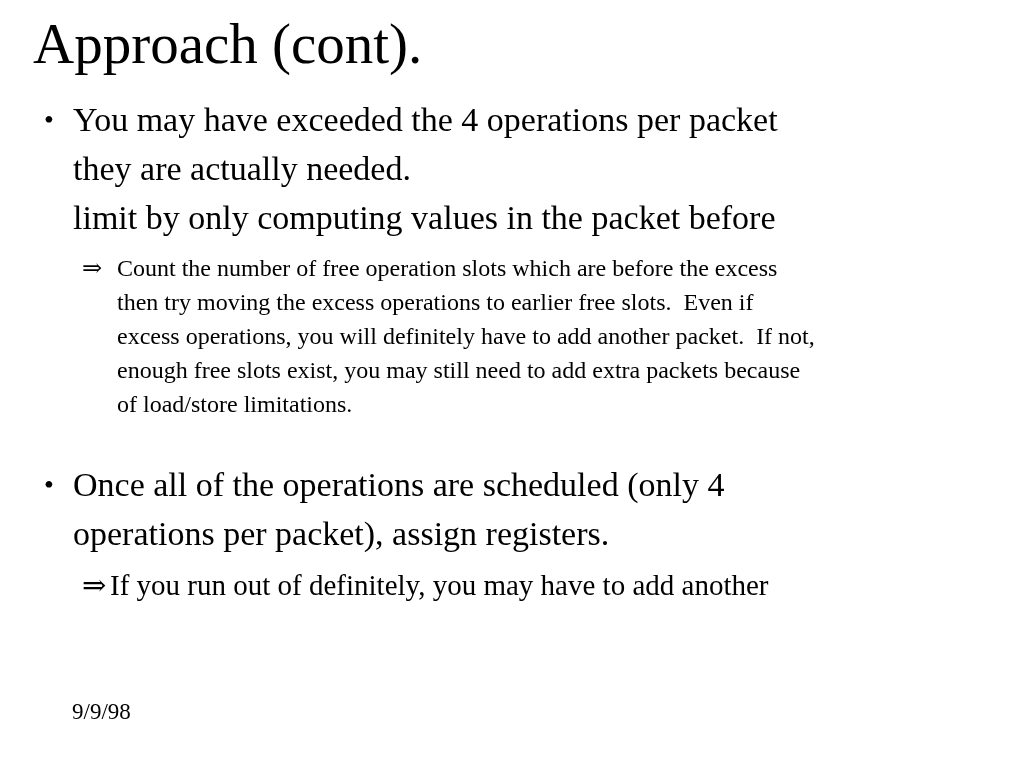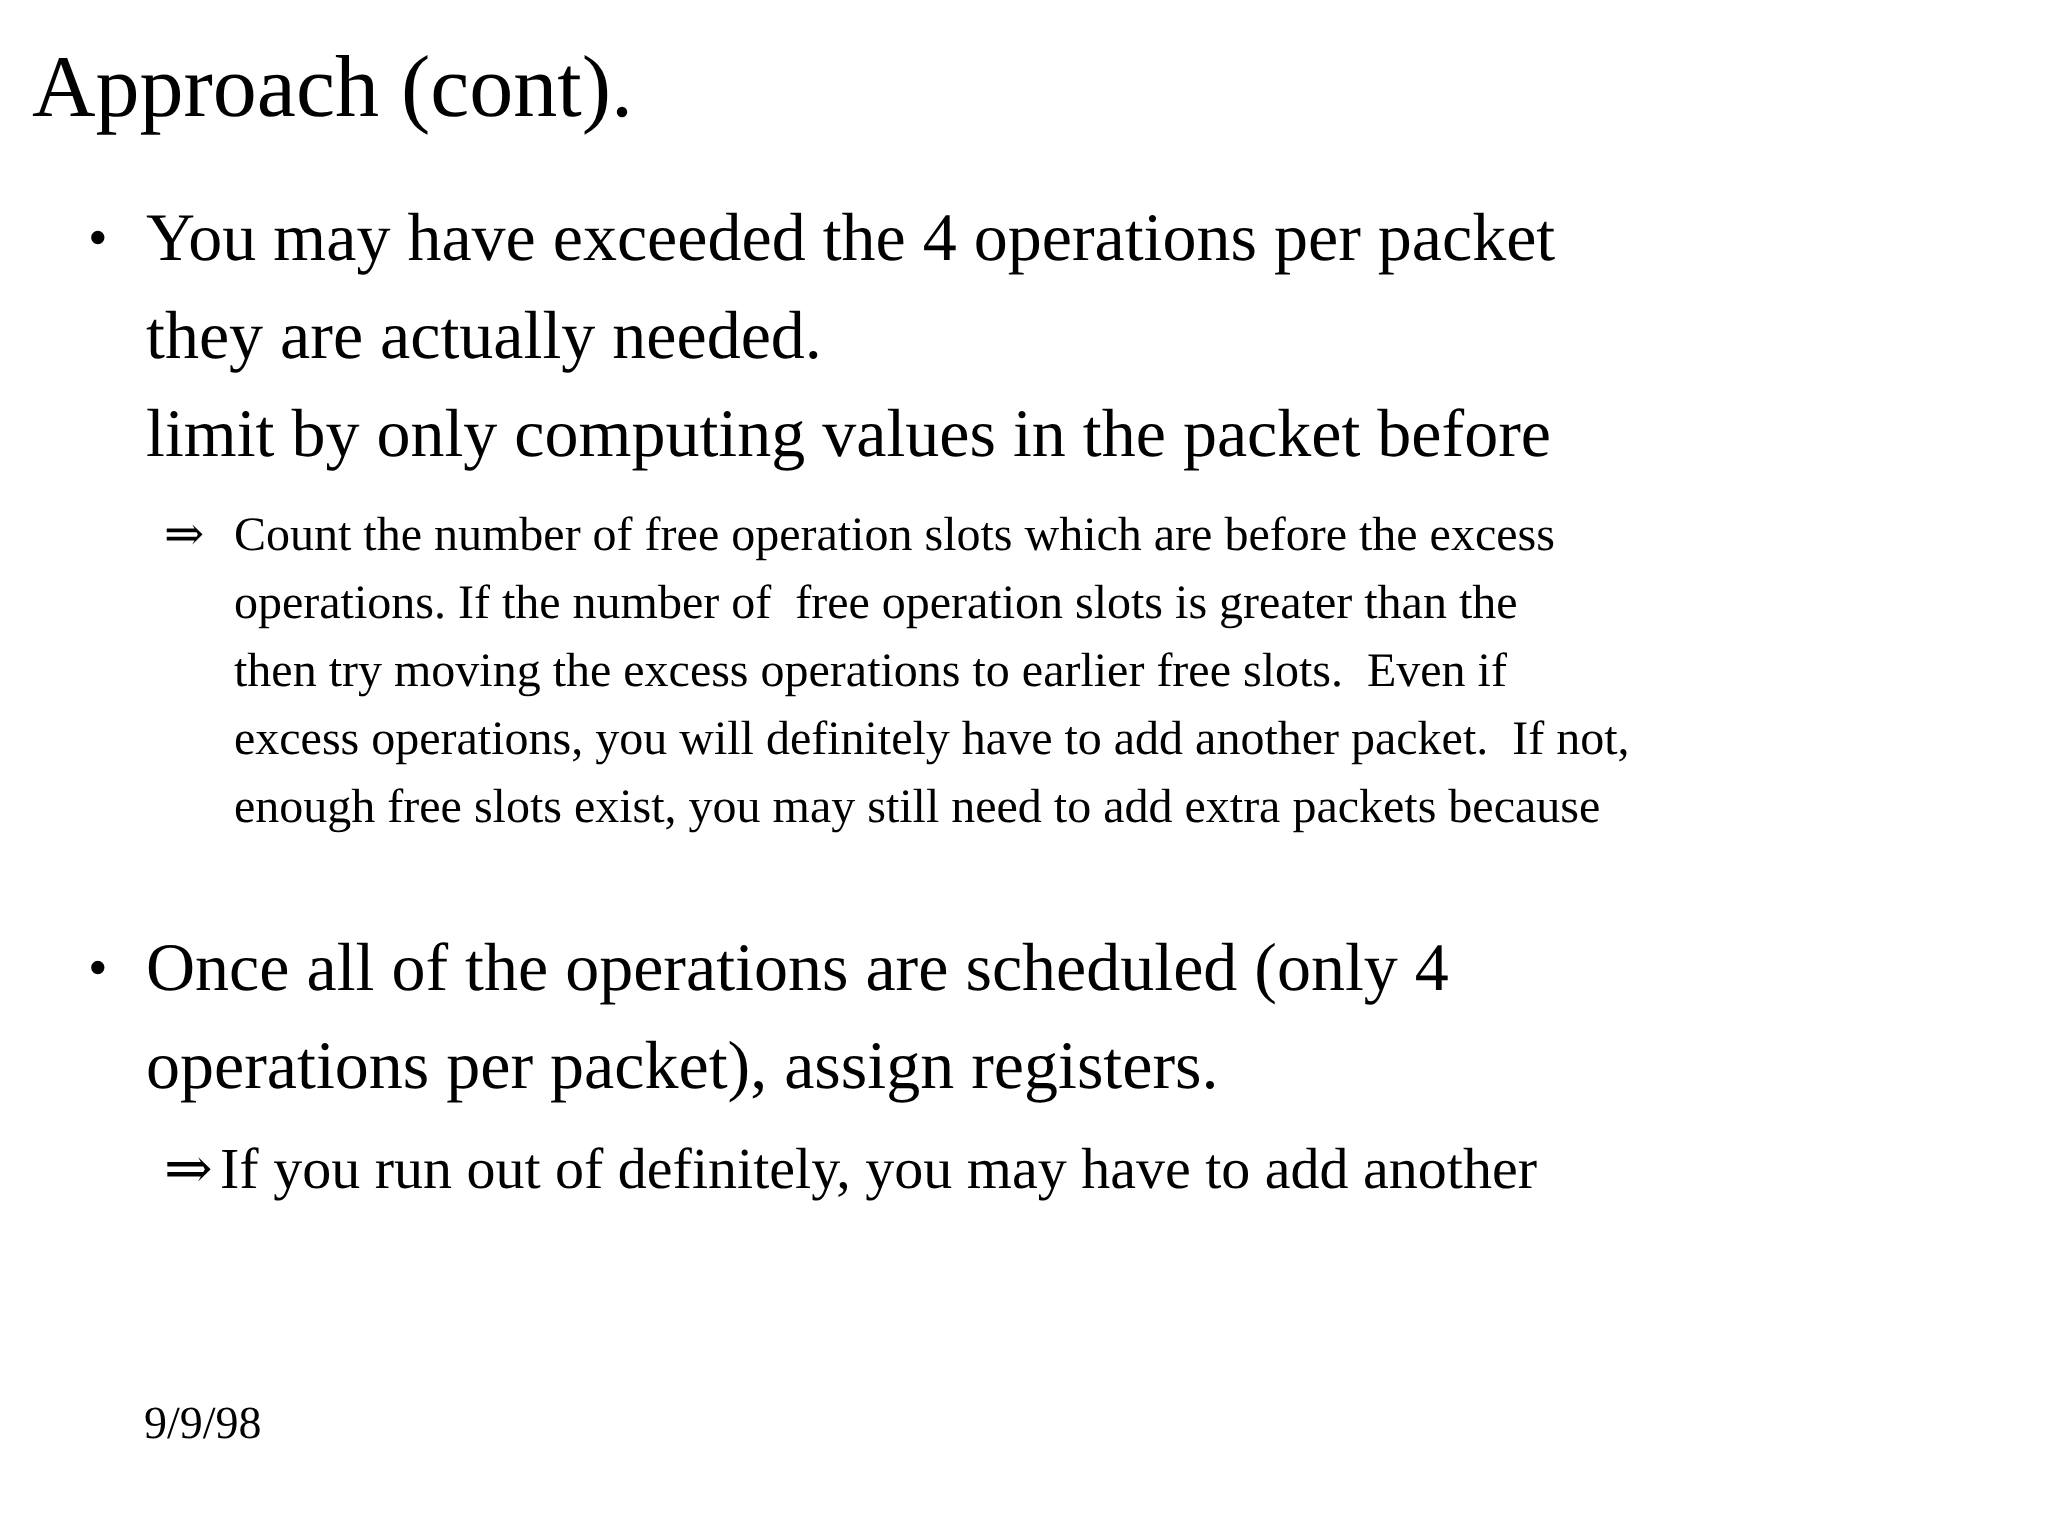--- a/index.html
+++ b/index.html
@@ -17,9 +17,9 @@
   }
   .slide-title {
     position: absolute;
-    left: 16px;
+    left: 33px;
     top: 20px;
-    font-size: 44px;
+    font-size: 57px;
     line-height: 48px;
     white-space: pre;
   }

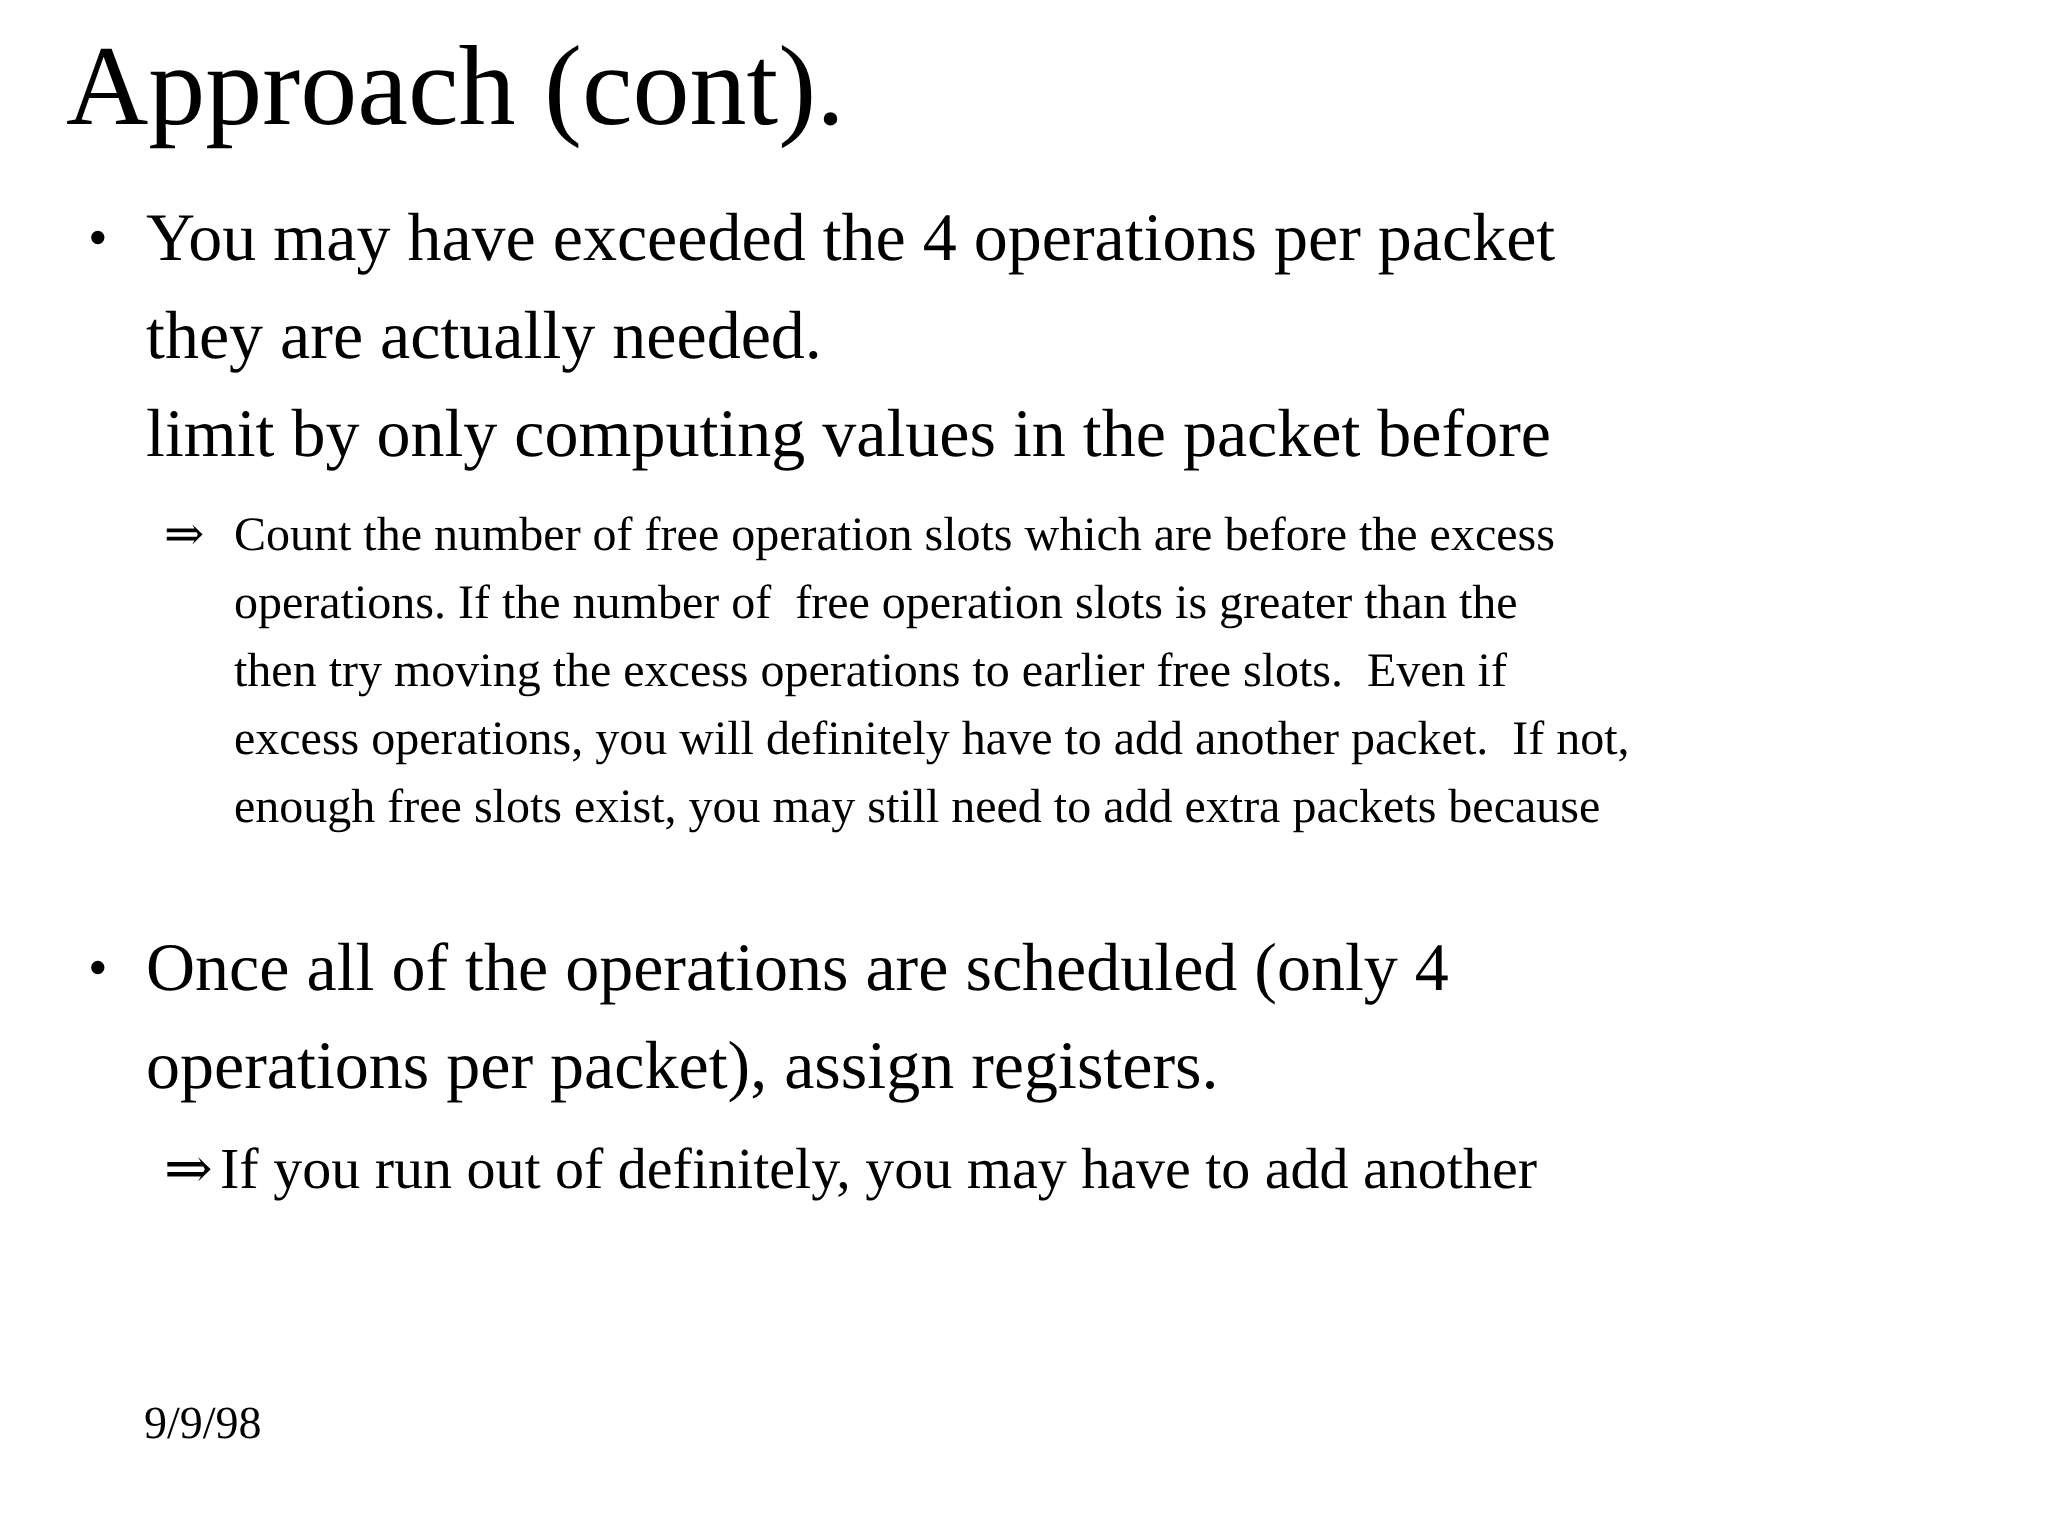--- a/index.html
+++ b/index.html
@@ -93,7 +93,6 @@
     <span class="marker">⇒</span>
     <div class="lines">
       <div>Count the number of free operation slots which are before the excess</div>
-      <div>operations. If the number of  free operation slots is greater than the</div>
       <div>then try moving the excess operations to earlier free slots.  Even if</div>
       <div>excess operations, you will definitely have to add another packet.  If not,</div>
       <div>enough free slots exist, you may still need to add extra packets because</div>

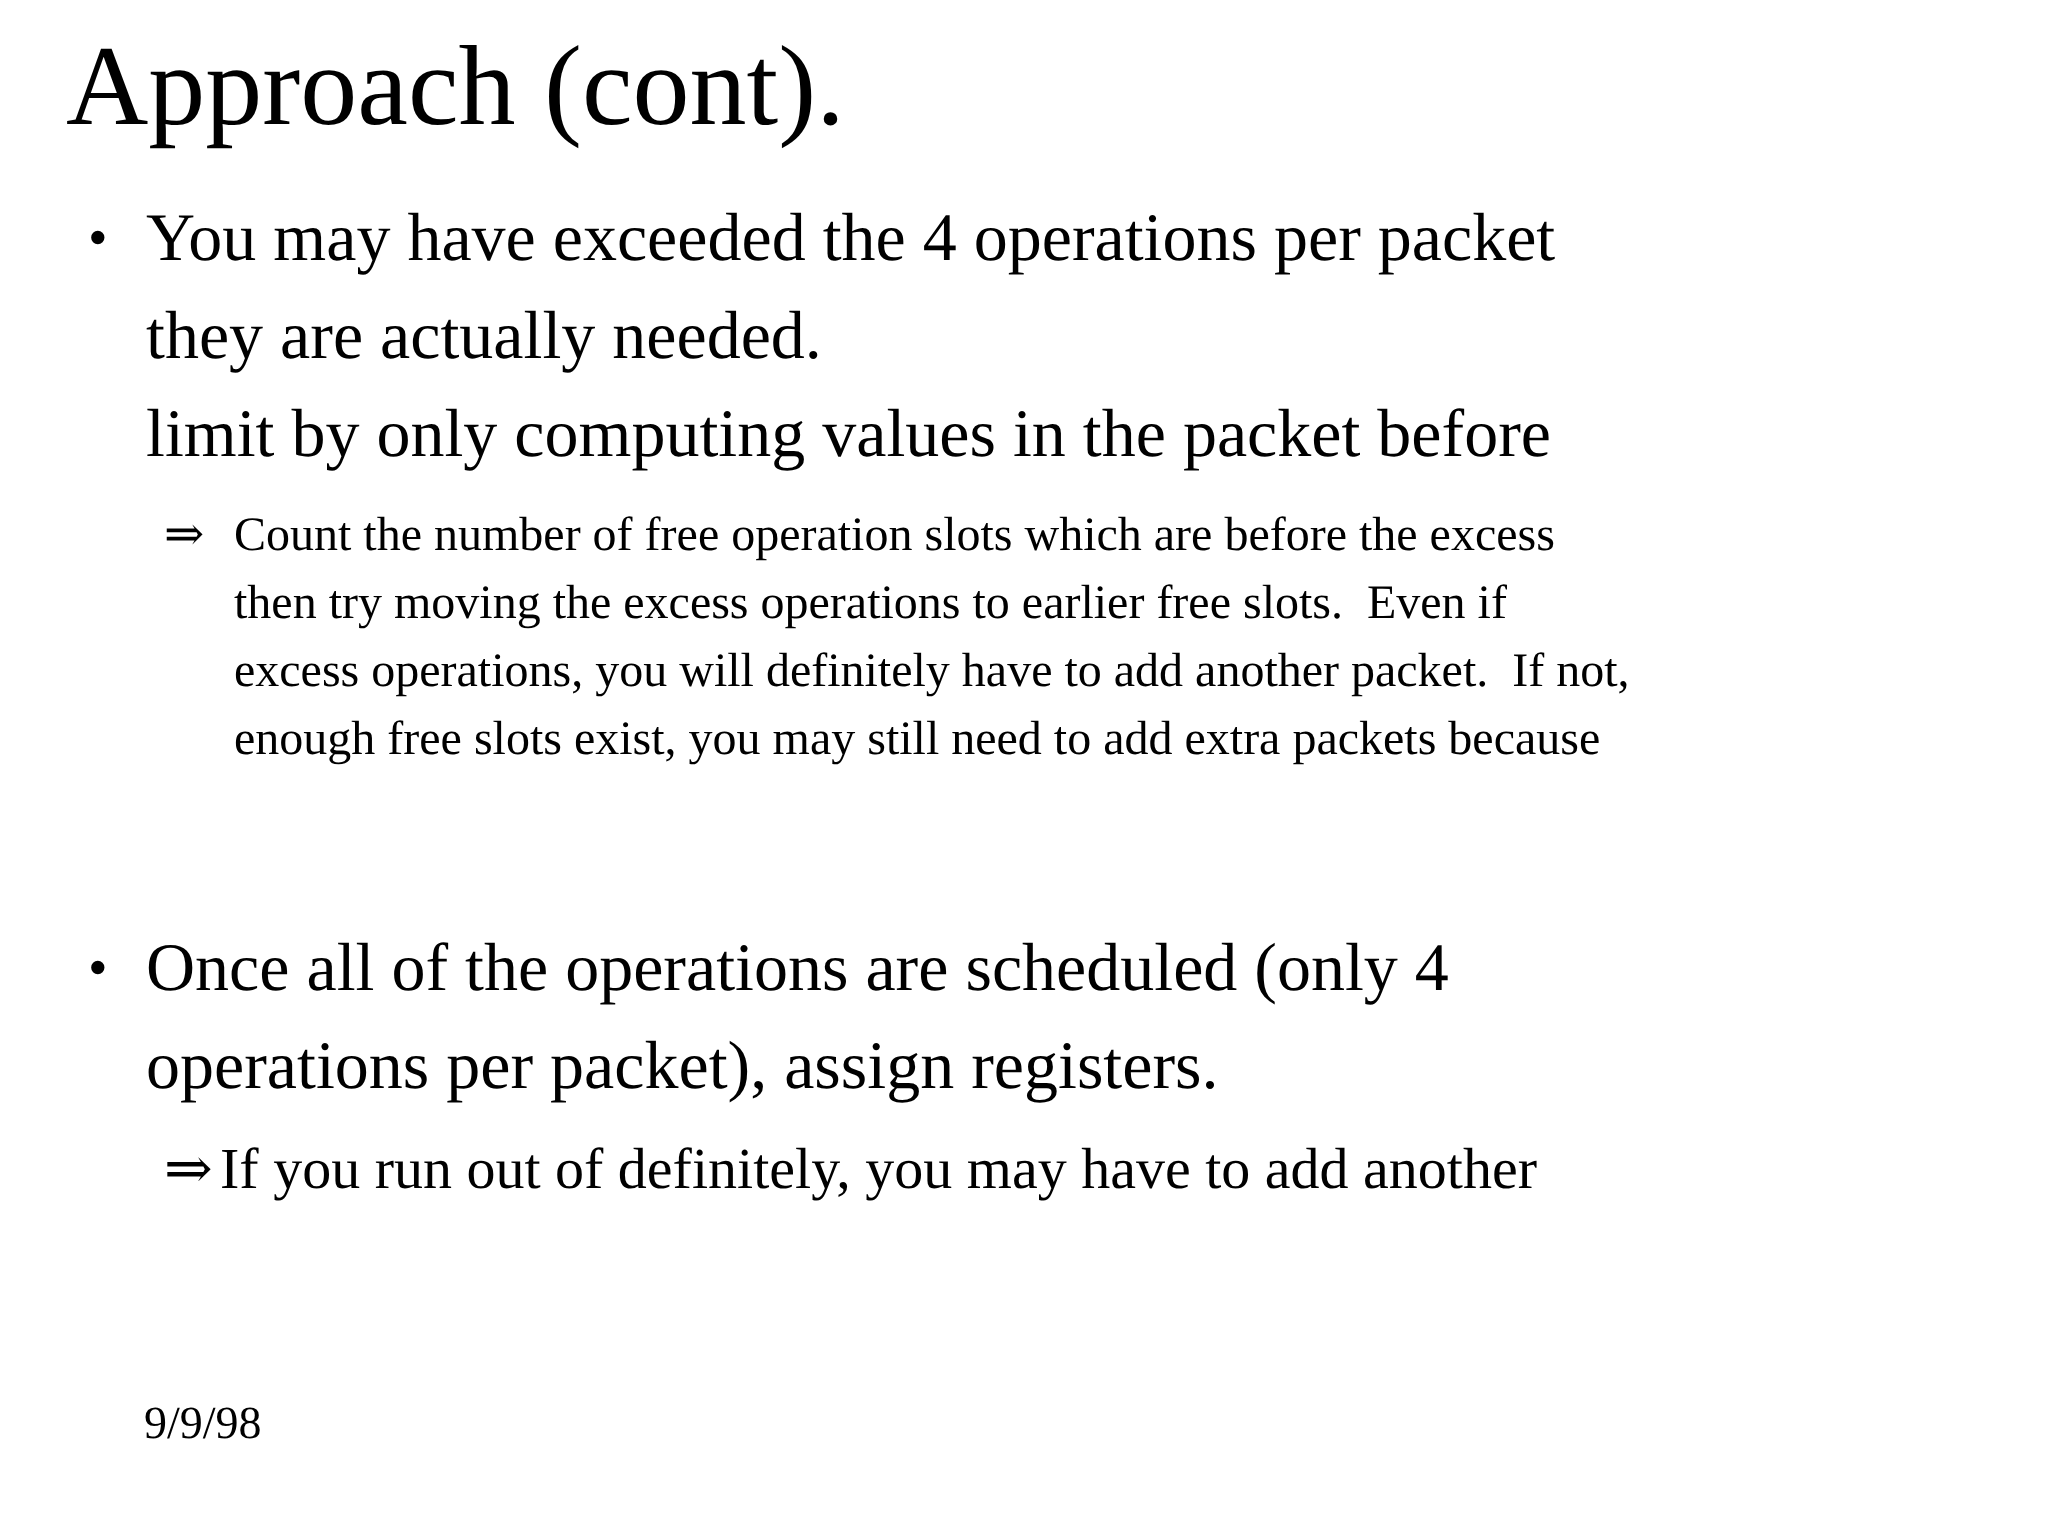--- a/index.html
+++ b/index.html
@@ -96,6 +96,7 @@
       <div>then try moving the excess operations to earlier free slots.  Even if</div>
       <div>excess operations, you will definitely have to add another packet.  If not,</div>
       <div>enough free slots exist, you may still need to add extra packets because</div>
+      <div>of load/store limitations.</div>
     </div>
   </div>
 

